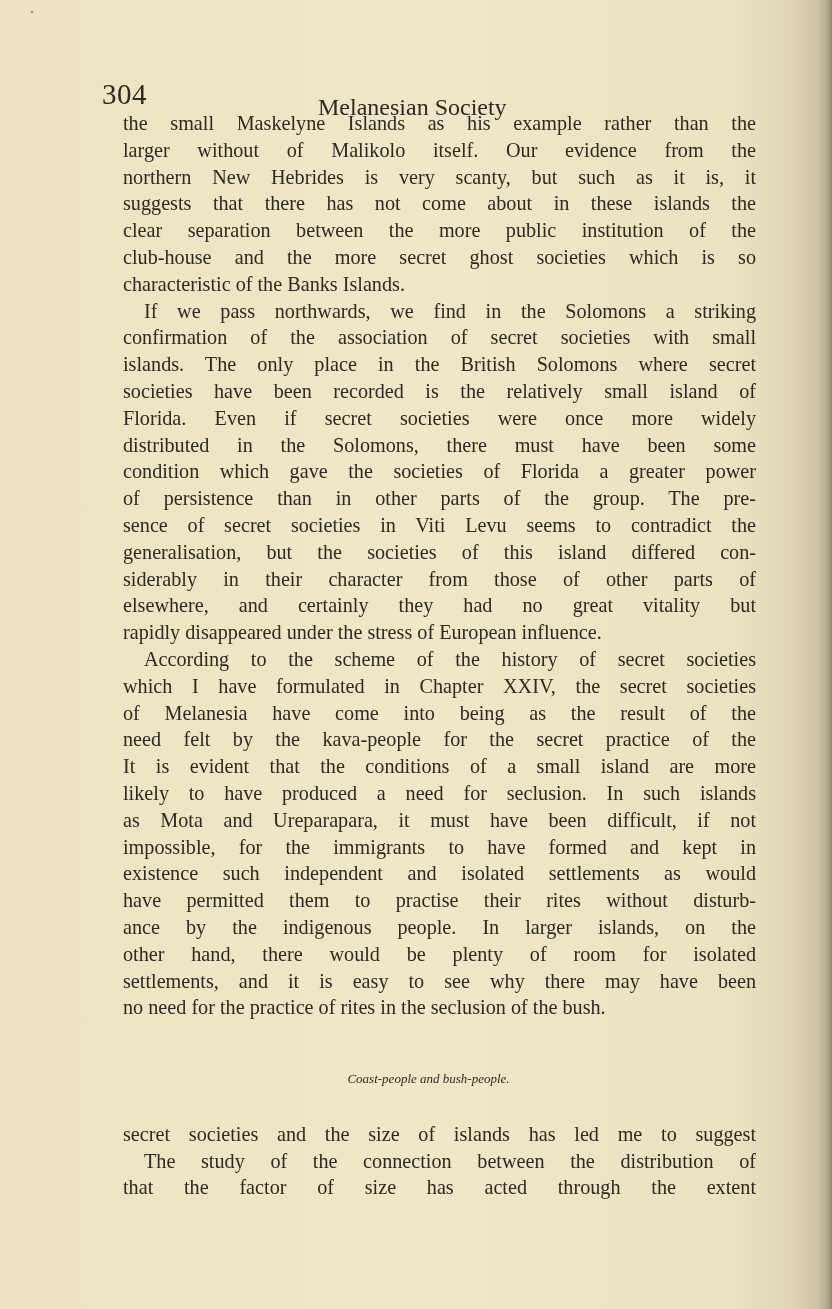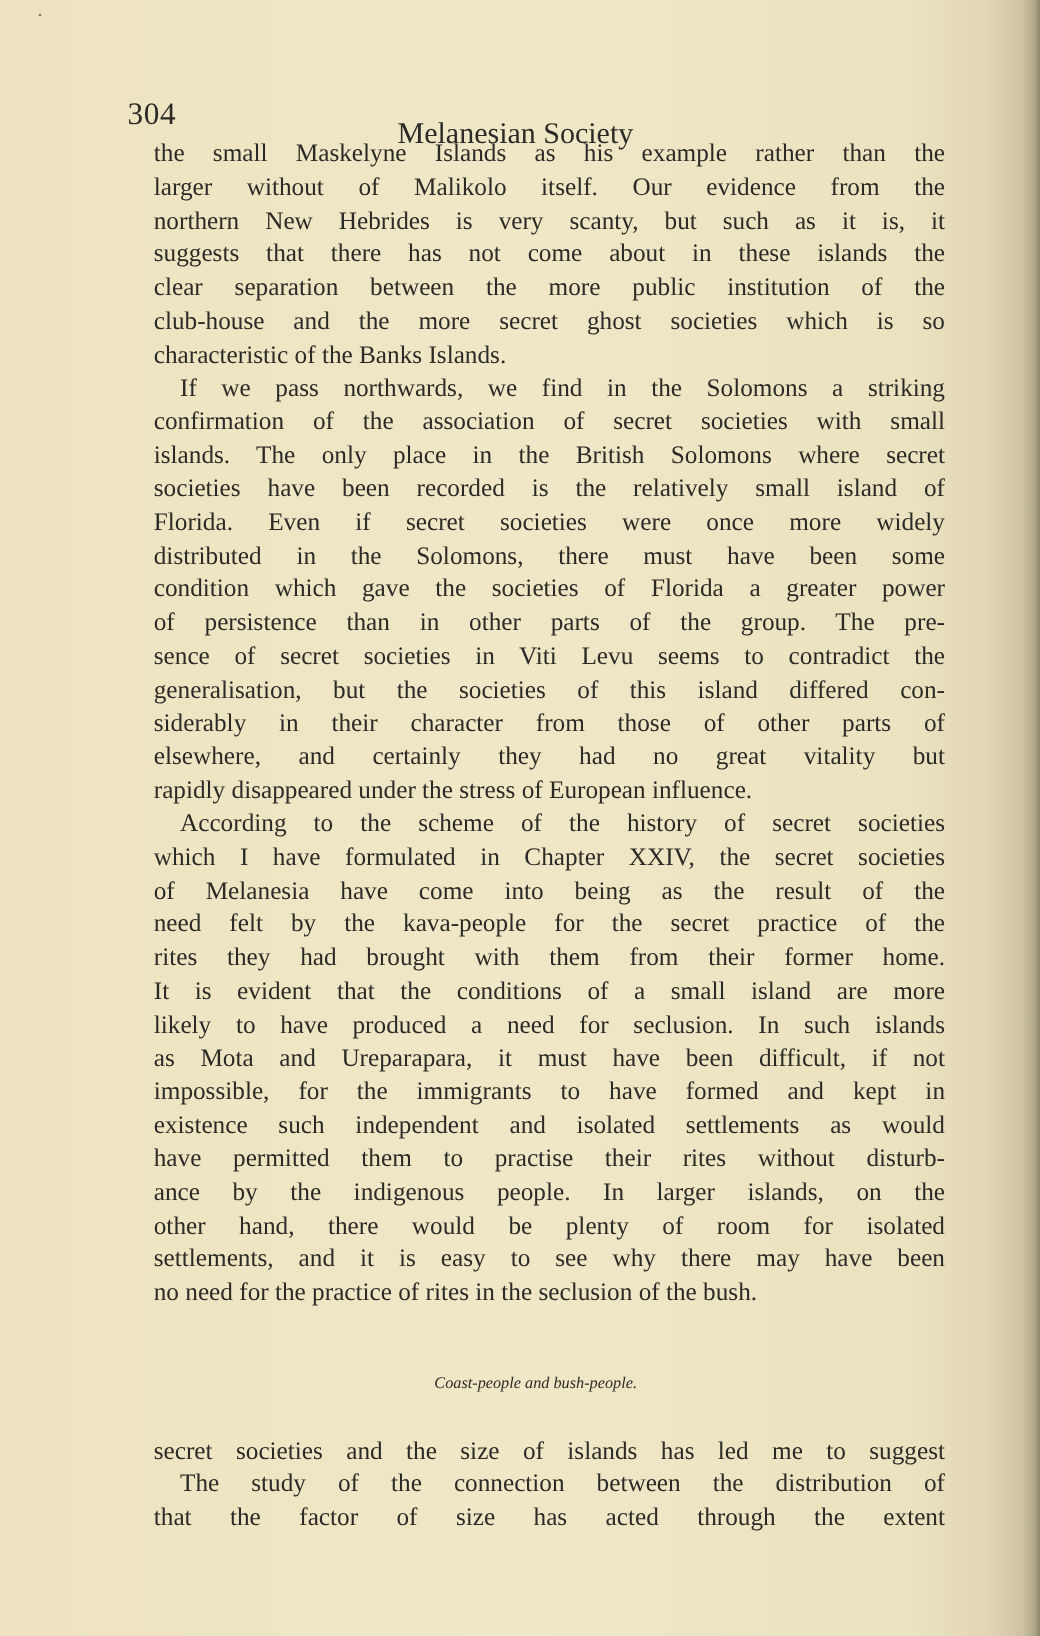--- a/index.html
+++ b/index.html
@@ -46,7 +46,7 @@
       position: absolute;
       left: 0;
       top: 0;
-      font-size: 25px;
+      font-size: 29px;
       letter-spacing: 0.5px;
     }
     .running-title {

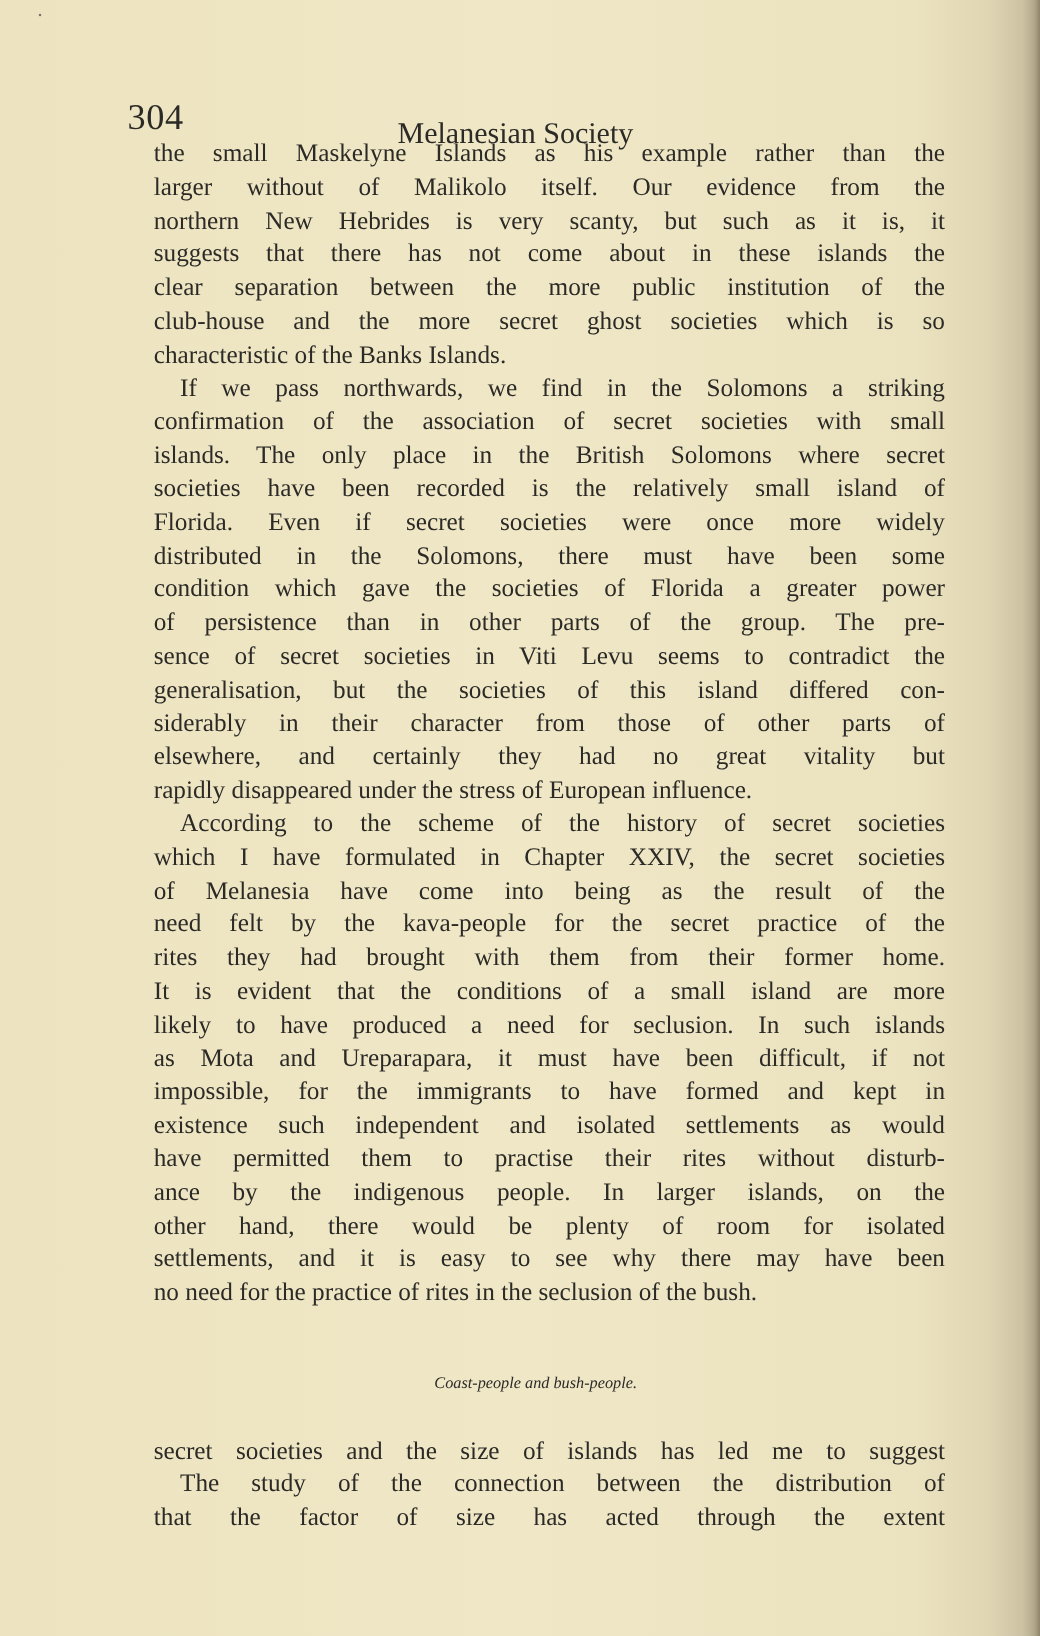--- a/index.html
+++ b/index.html
@@ -129,7 +129,6 @@
       <span class="line">which I have formulated in Chapter XXIV, the secret societies</span>
       <span class="line">of Melanesia have come into being as the result of the</span>
       <span class="line">need felt by the kava-people for the secret practice of the</span>
-      <span class="line">rites they had brought with them from their former home.</span>
       <span class="line">It is evident that the conditions of a small island are more</span>
       <span class="line">likely to have produced a need for seclusion. In such islands</span>
       <span class="line">as Mota and Ureparapara, it must have been difficult, if not</span>

